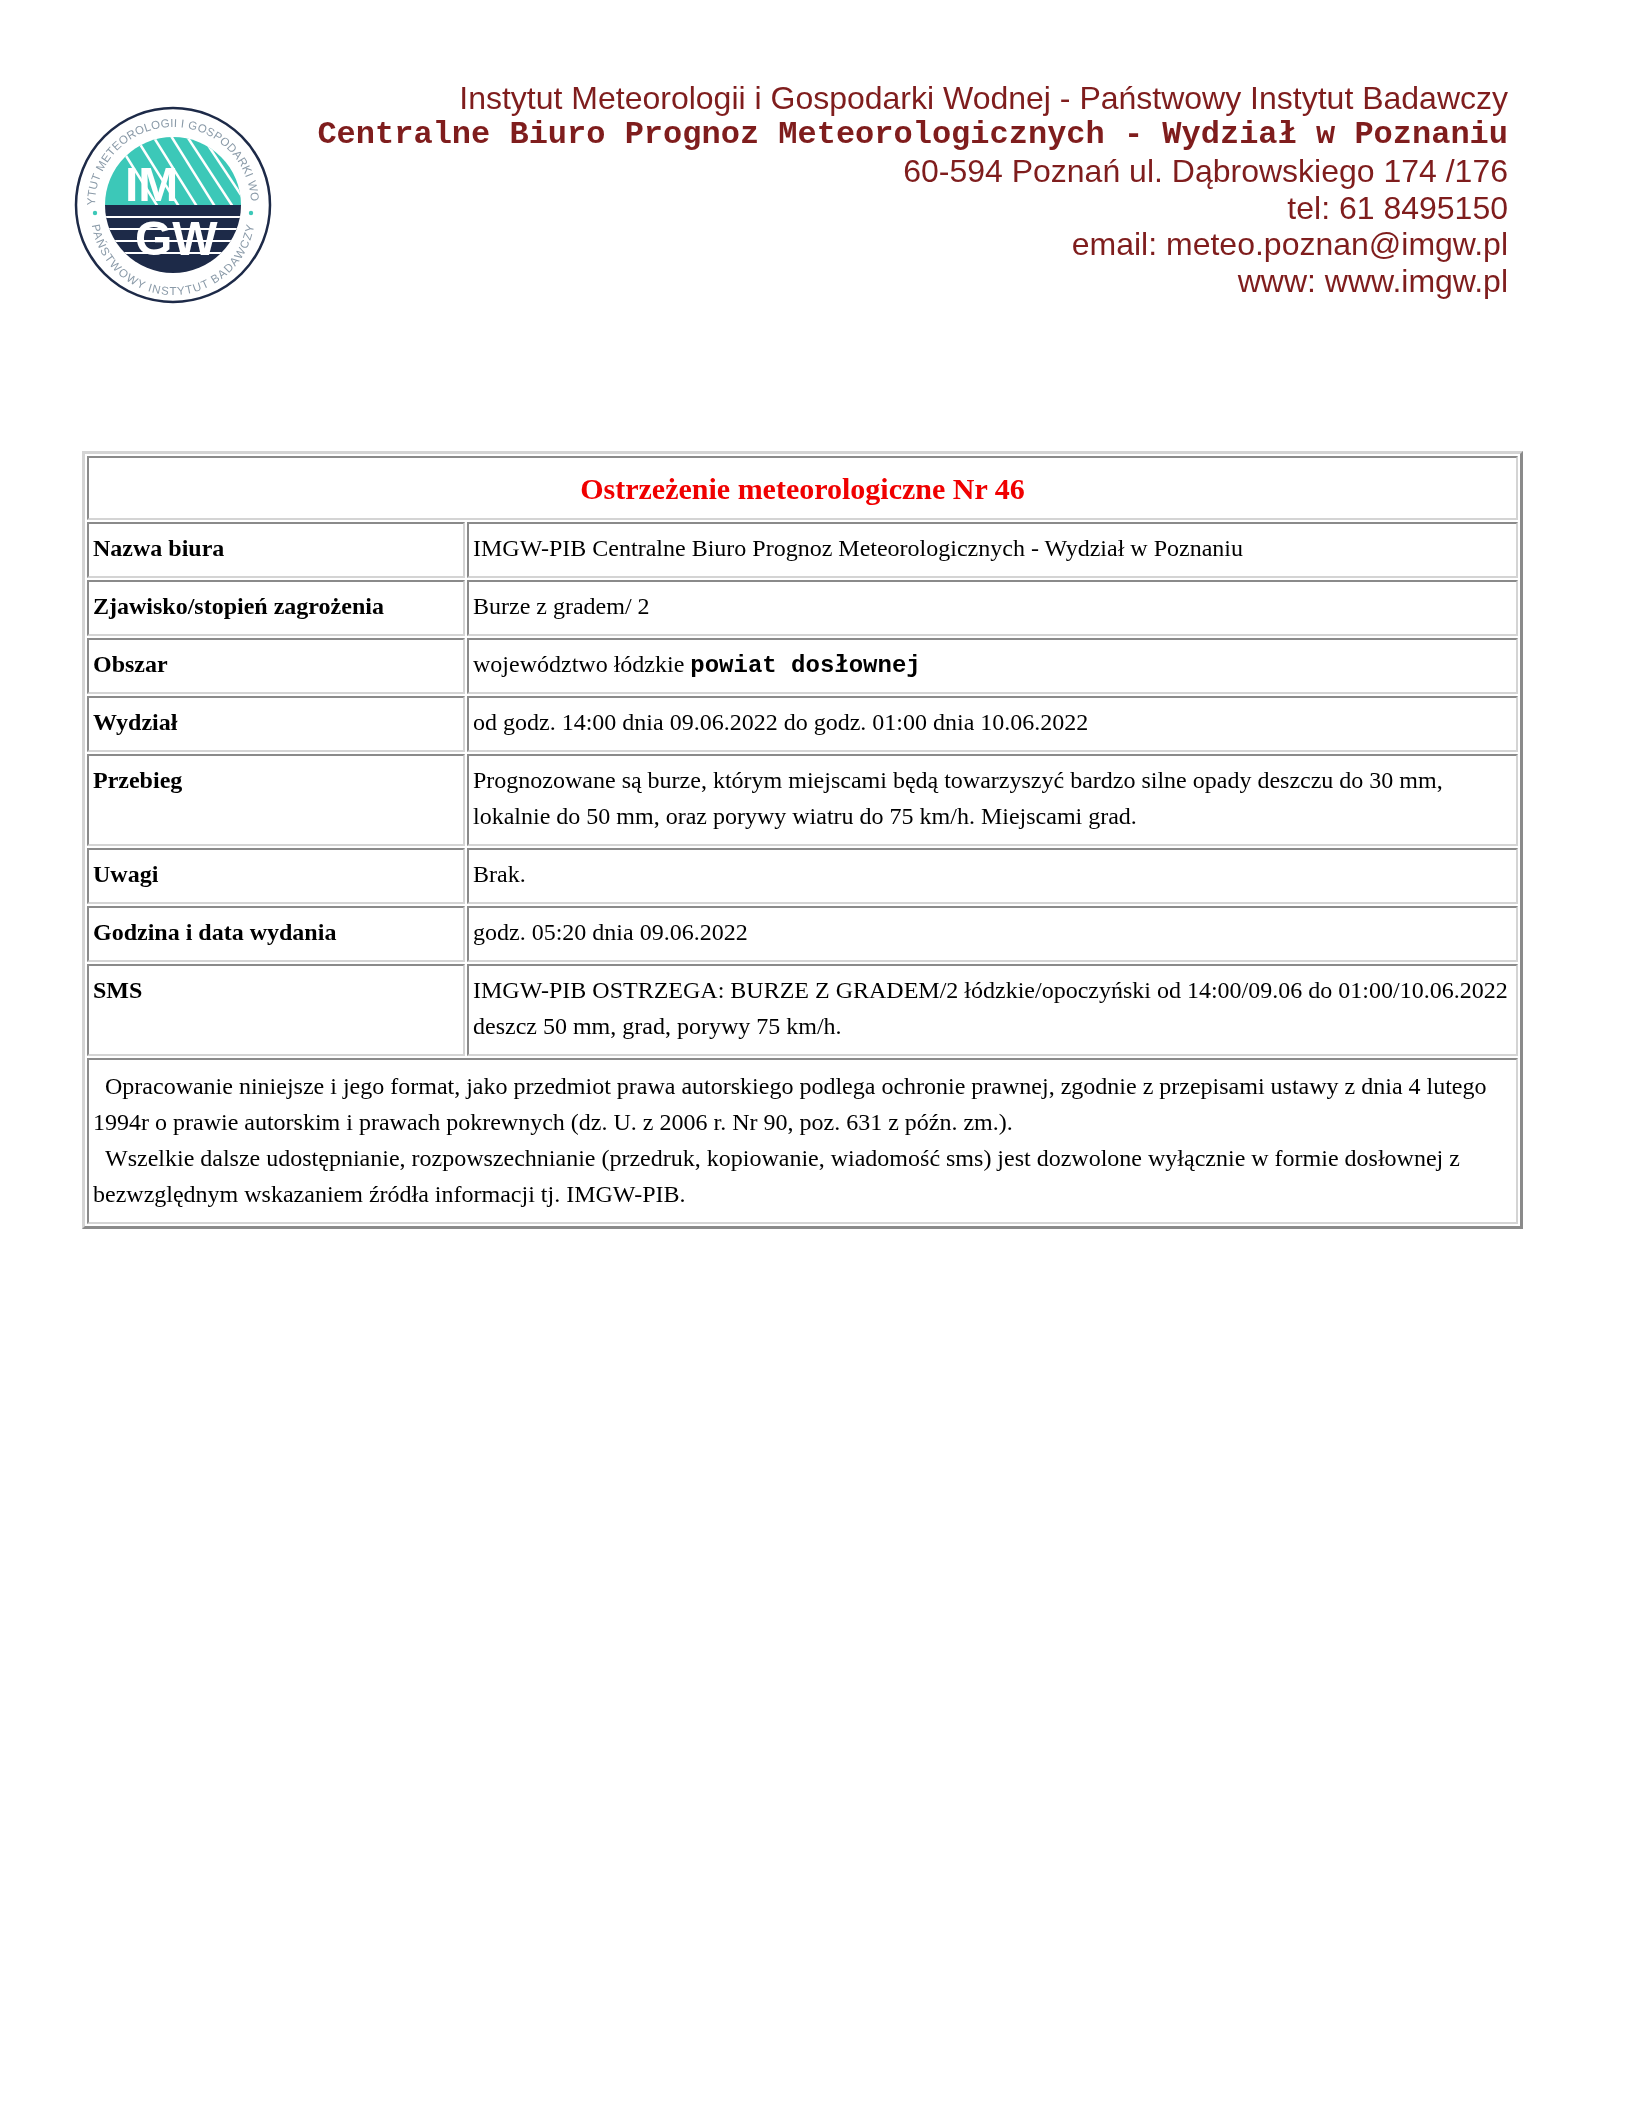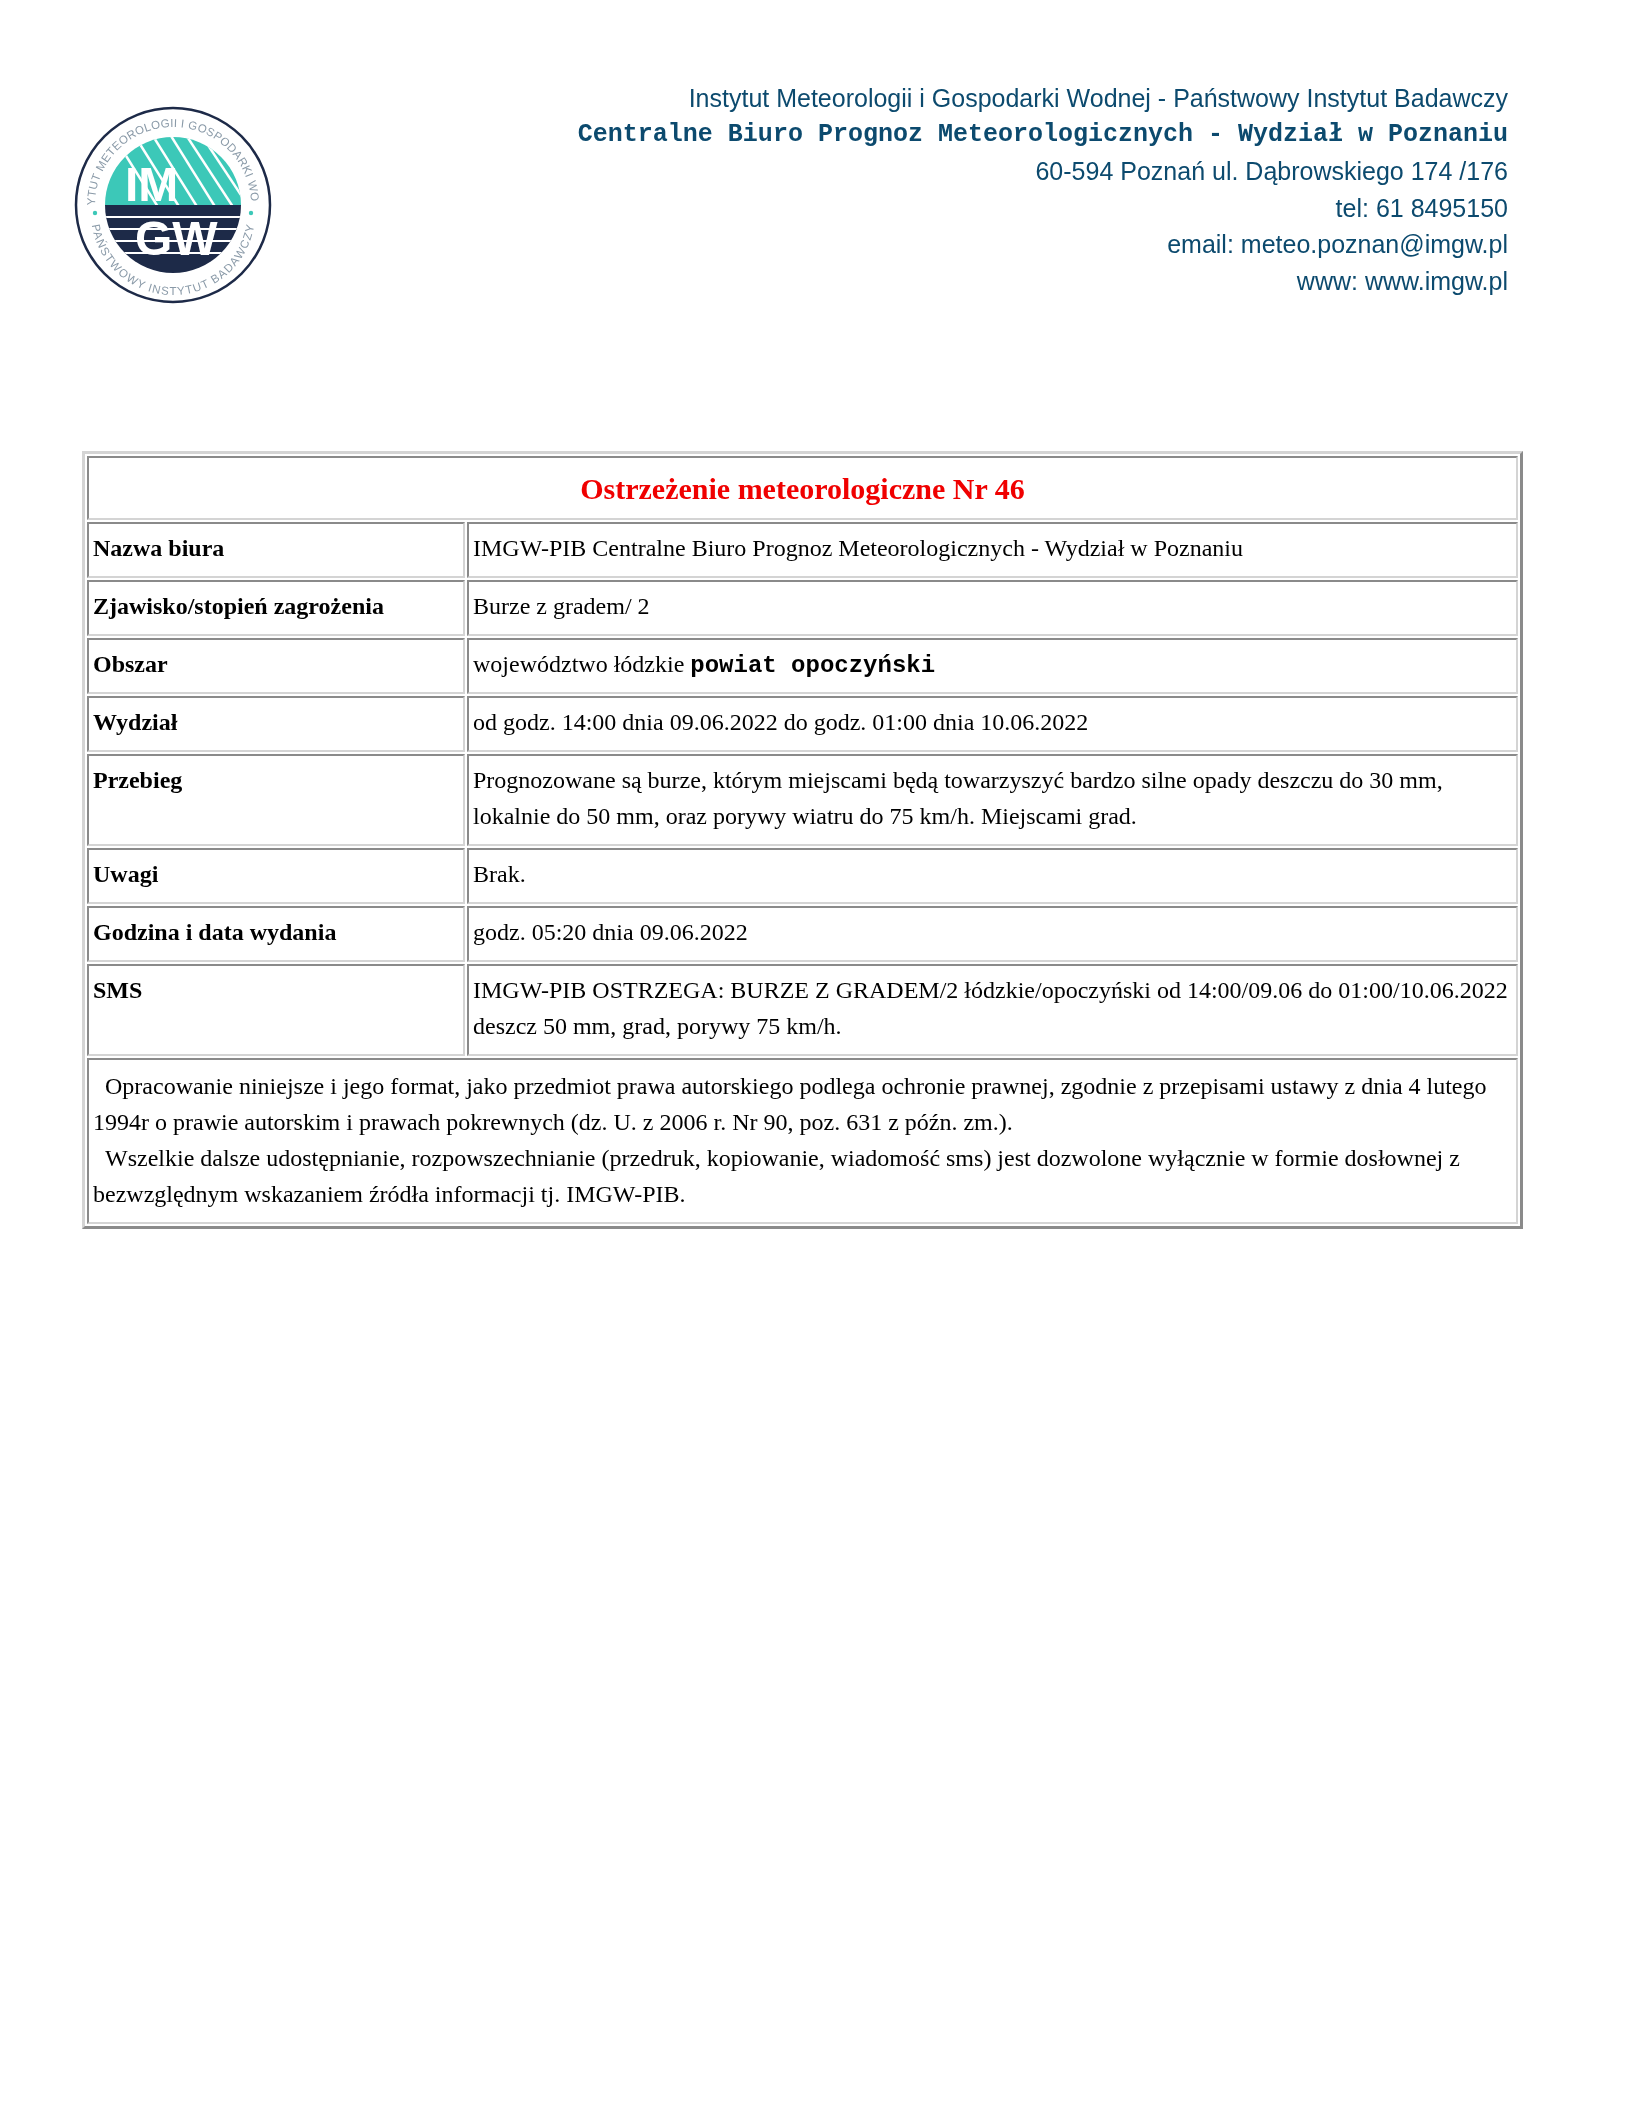--- a/index.html
+++ b/index.html
@@ -11,8 +11,8 @@
     position: absolute; right: 124px; top: 80px;
     text-align: right;
     font-family: "Liberation Sans", sans-serif;
-    font-size: 25px; line-height: 36.5px;
-    color: #0c4a6e;
+    font-size: 32px; line-height: 36.5px;
+    color: #7f1d1d;
   }
   .org-header .bold { font-weight: bold; }
   .org-header div { white-space: nowrap; }

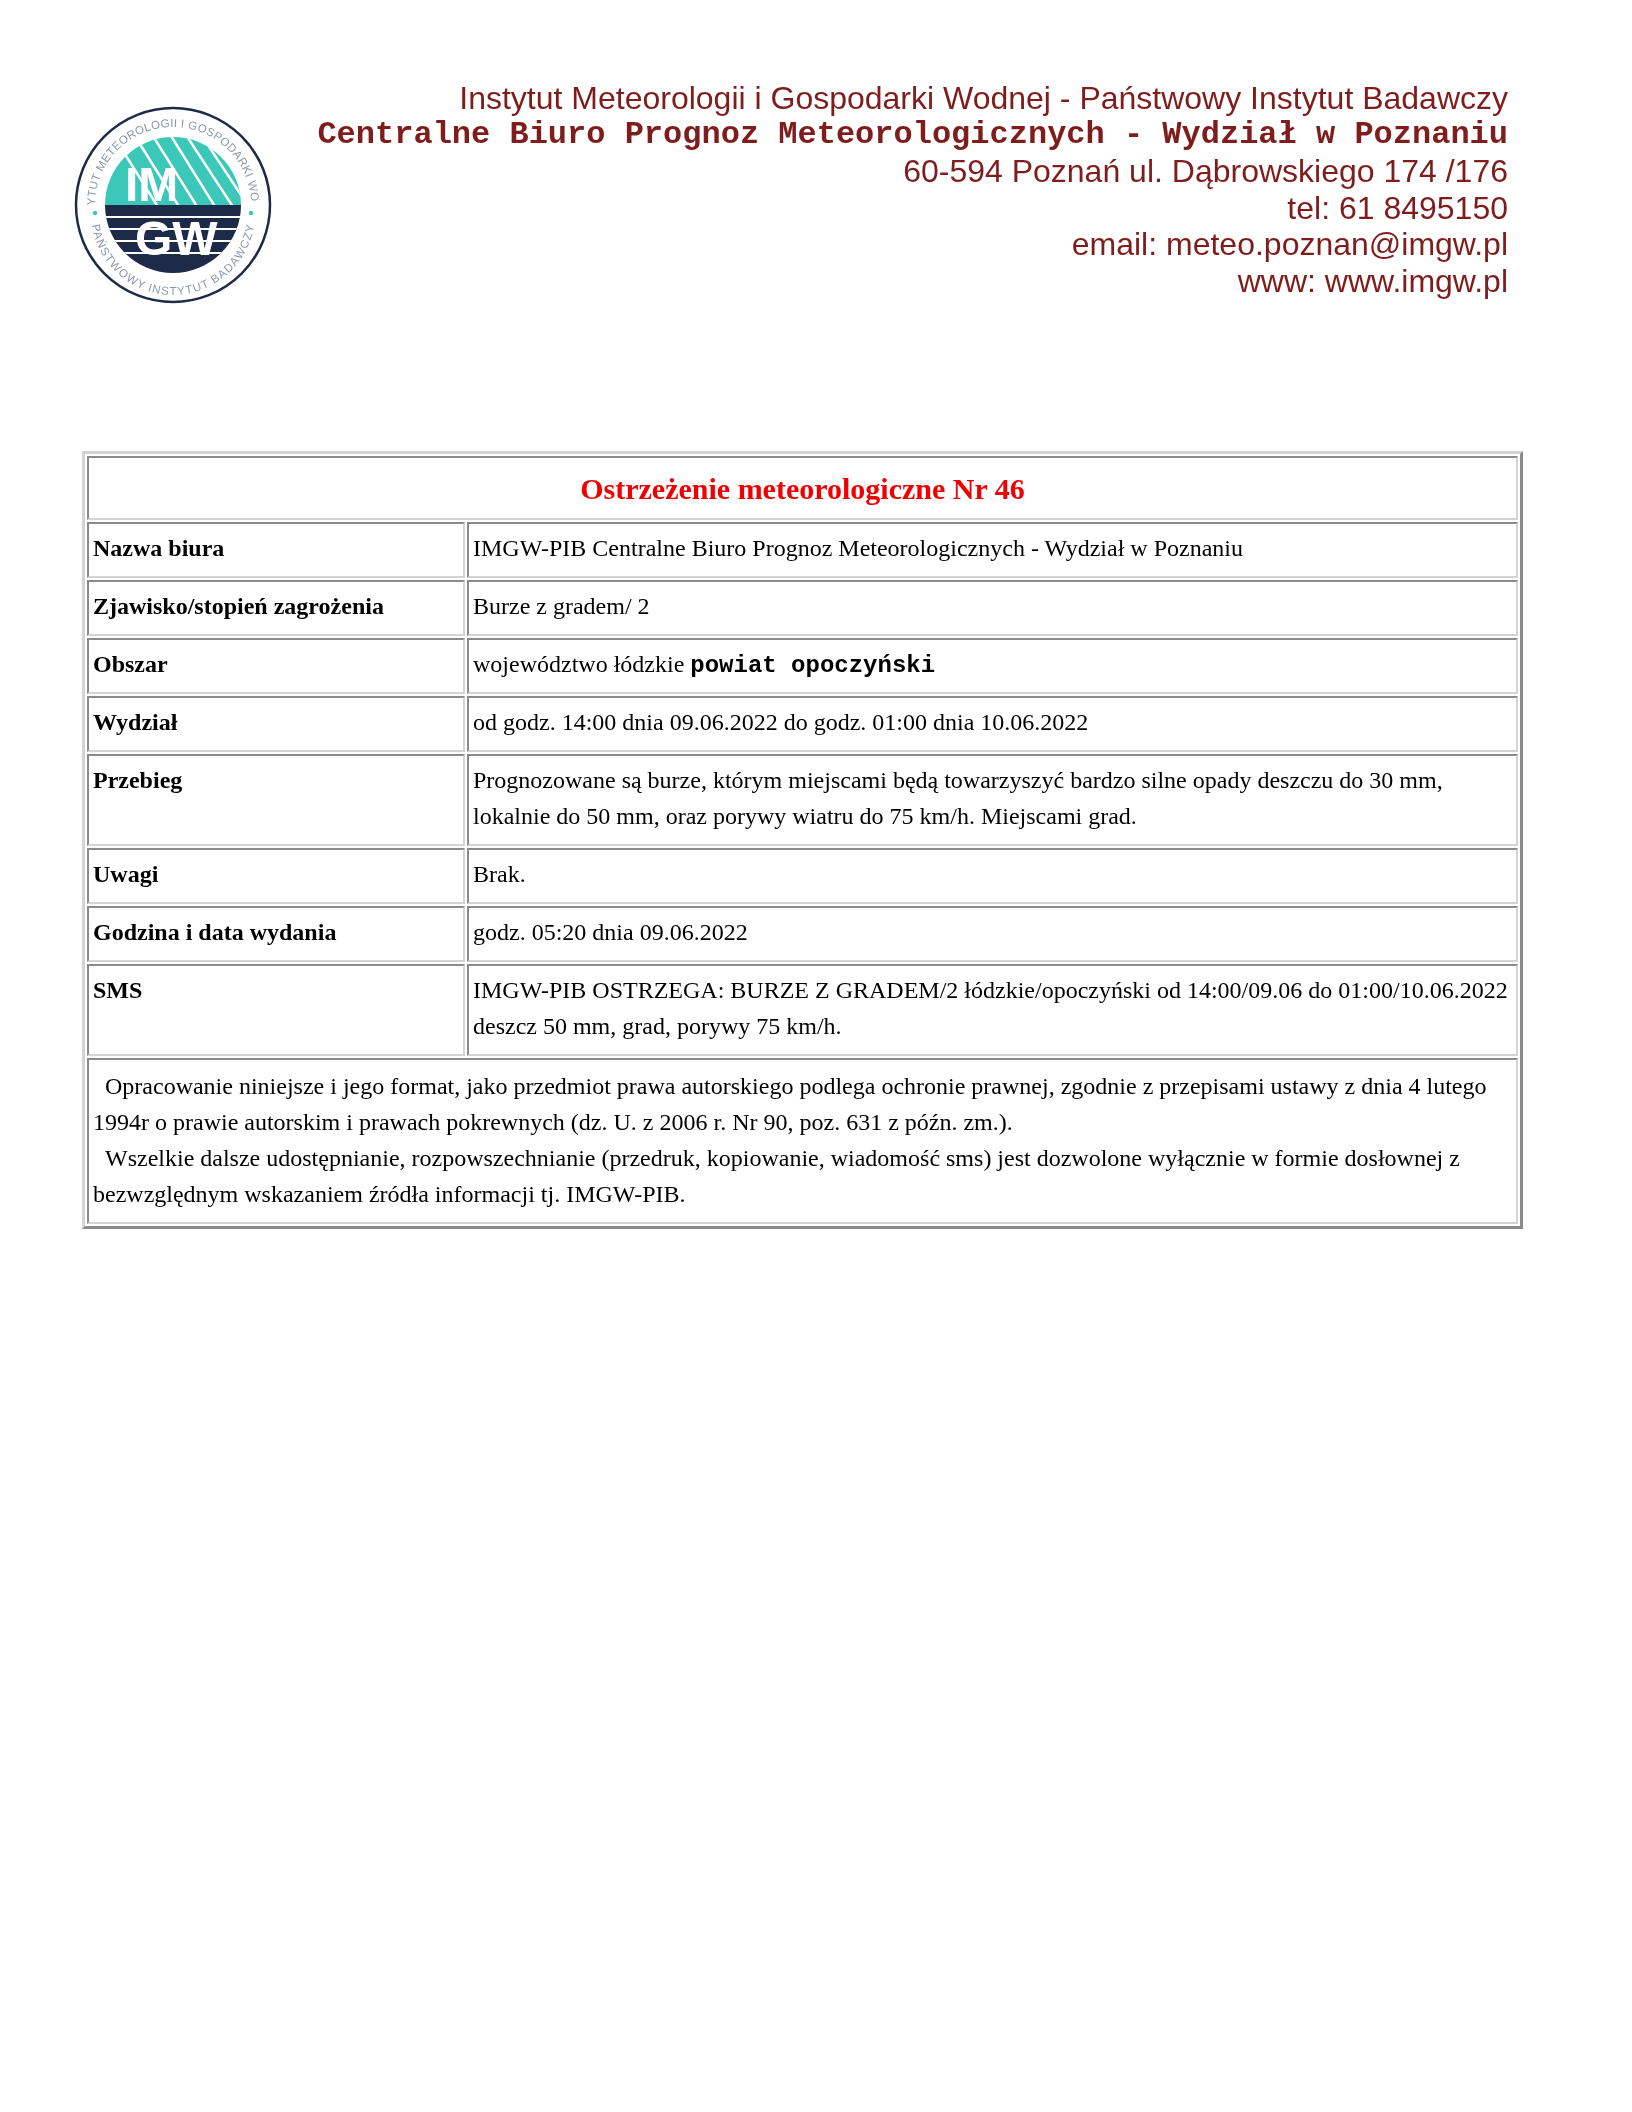--- a/index.html
+++ b/index.html
@@ -107,7 +107,7 @@
   </tr>
   <tr class="r1">
     <td class="label">Obszar</td>
-    <td><span>województwo łódzkie </span><span class="bold">powiat opoczyński</span></td>
+    <td><span>województwo łódzkie </span><span class="bold">powiat dosłownej</span></td>
   </tr>
   <tr class="r1">
     <td class="label">Wydział</td>

